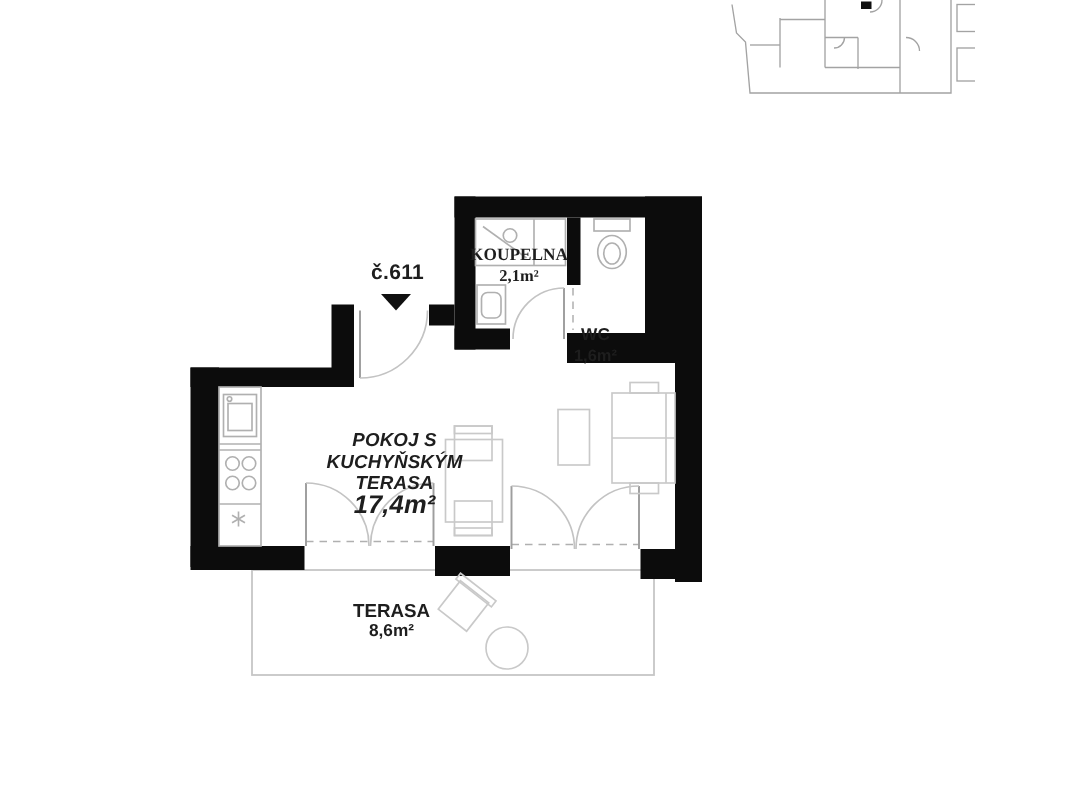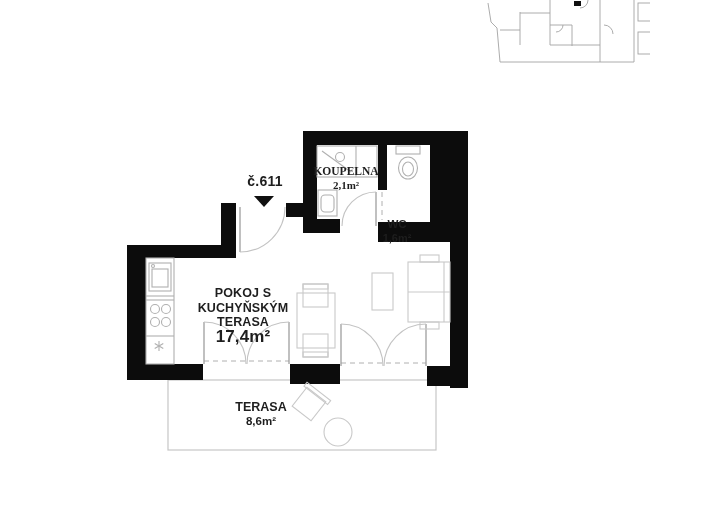--- a/index.html
+++ b/index.html
@@ -183,7 +183,7 @@
     <div class="ar">1,6m²</div>
   </div>
 
-  <div class="lbl lbl-main" style="left:243px;top:315px;">
+  <div class="lbl lbl-main" style="left:263px;top:315px;font-style:italic;">
     <div class="nm">POKOJ S</div>
     <div class="nm">KUCHYŇSKÝM</div>
     <div class="nm">TERASA</div>

